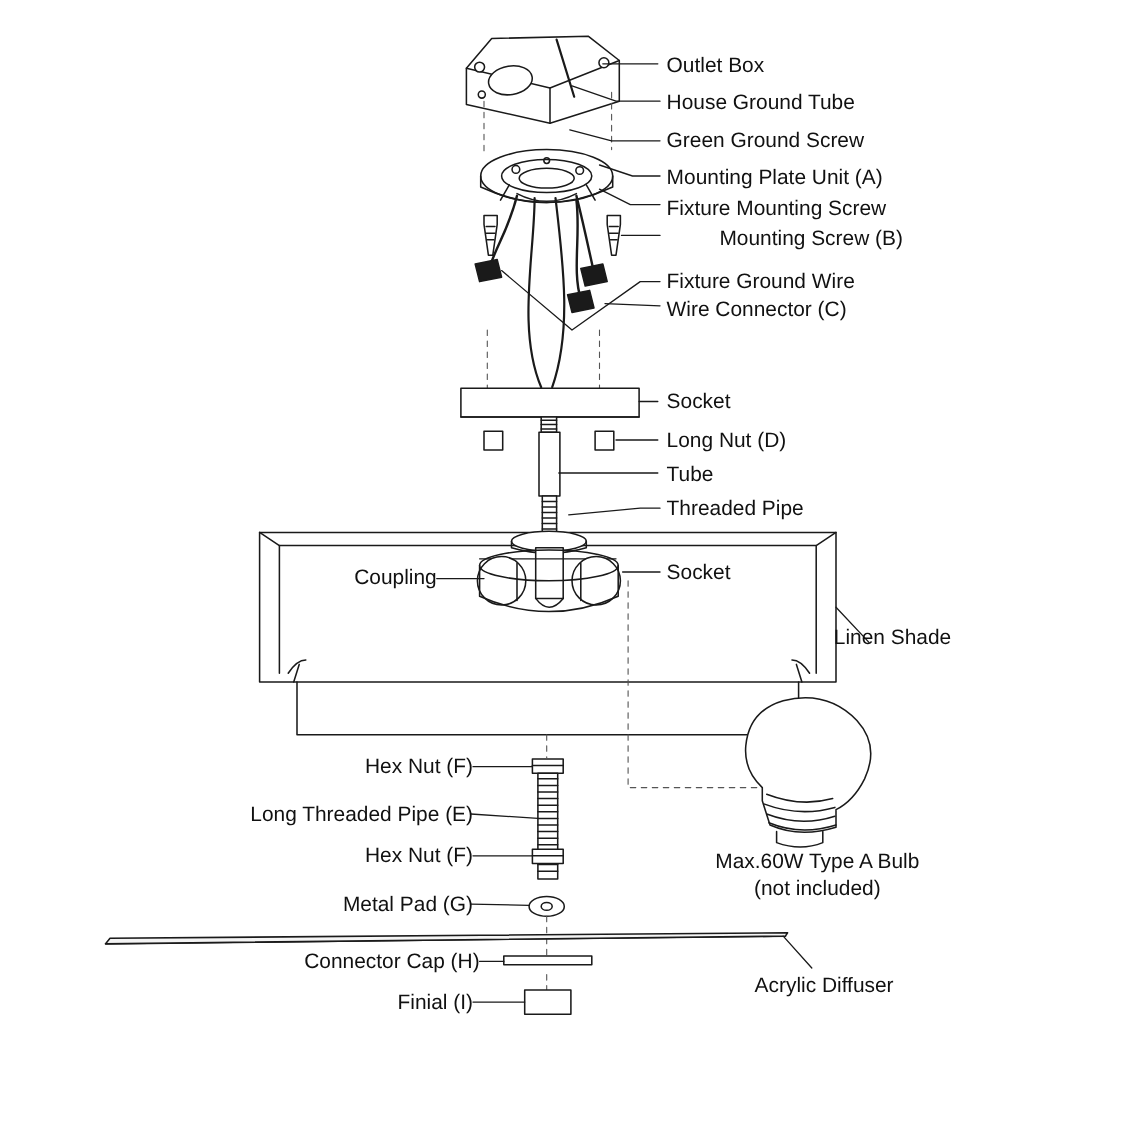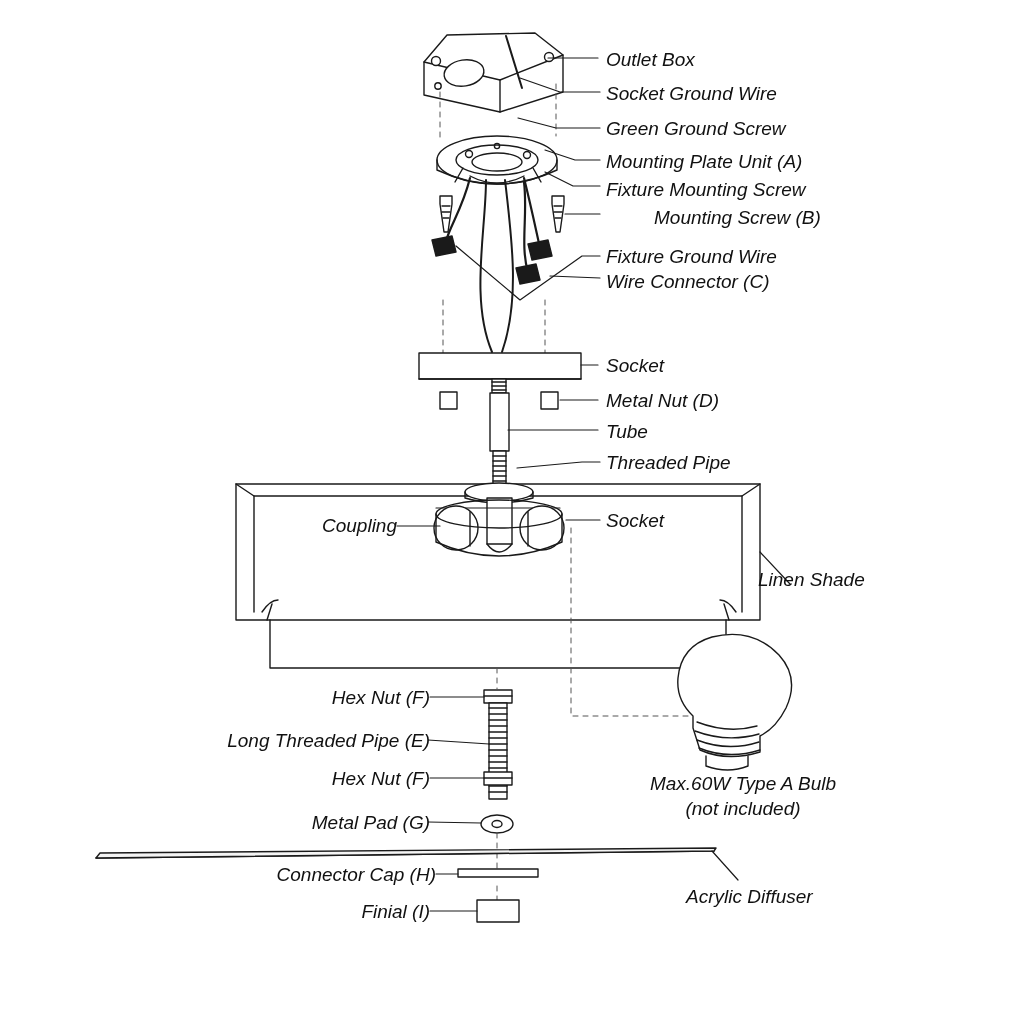--- a/index.html
+++ b/index.html
@@ -18,7 +18,6 @@
     position: relative;
     width: 1024px;
     height: 1024px;
-    font-style: italic;
   }
   #art {
     position: absolute;

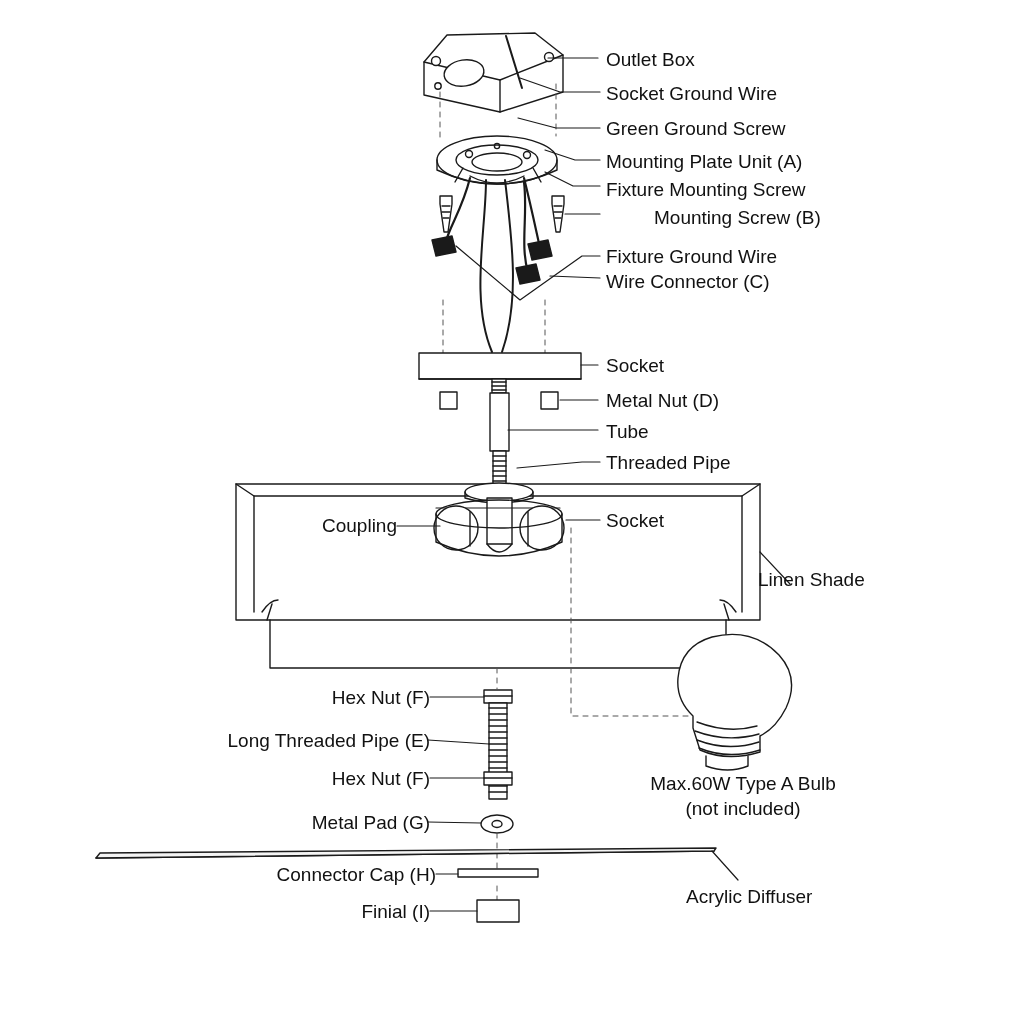--- a/index.html
+++ b/index.html
@@ -232,7 +232,7 @@
   </svg>
 
   <div class="lbl" style="left:606px; top:48px;">Outlet Box</div>
-  <div class="lbl" style="left:606px; top:82px;">Socket Ground Wire</div>
+  <div class="lbl" style="left:606px; top:82px;">House Ground Tube</div>
   <div class="lbl" style="left:606px; top:117px;">Green Ground Screw</div>
   <div class="lbl" style="left:606px; top:150px;">Mounting Plate Unit (A)</div>
   <div class="lbl" style="left:606px; top:178px;">Fixture Mounting Screw</div>

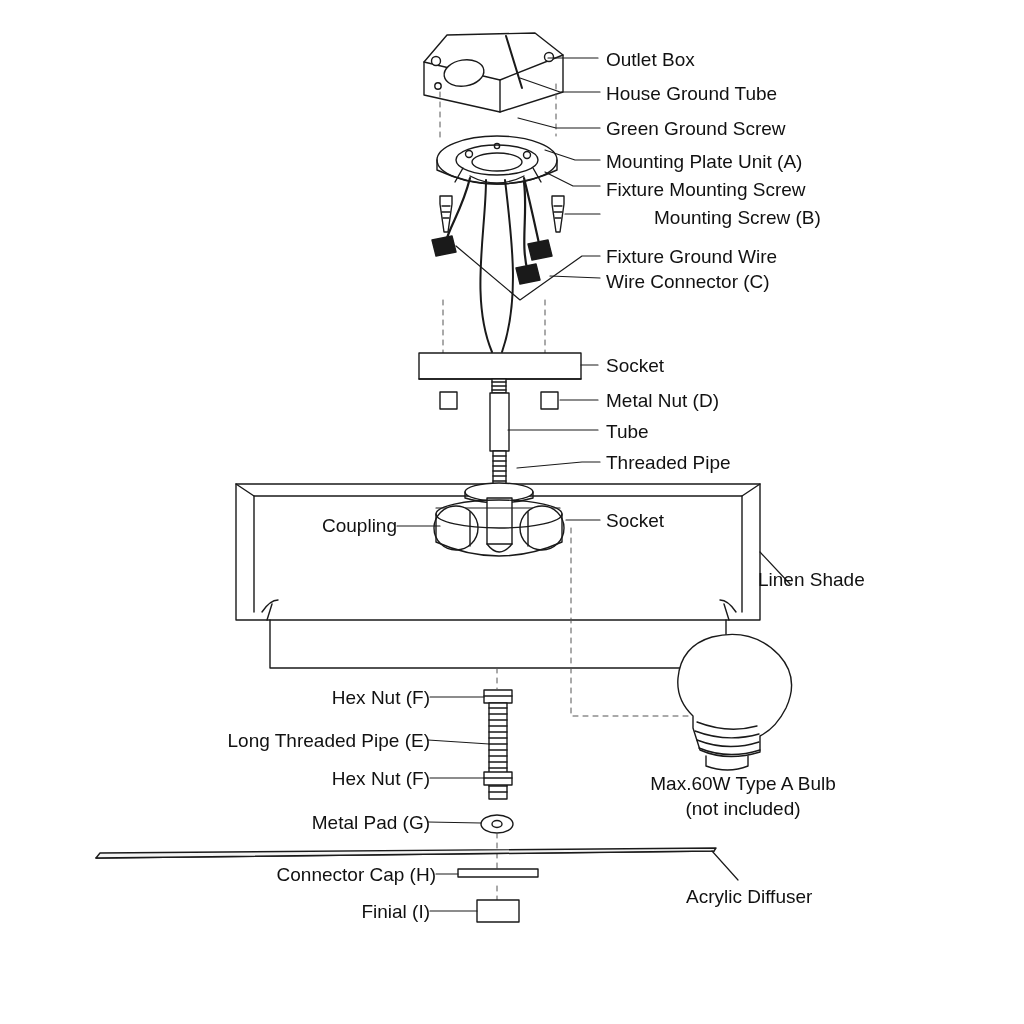--- a/index.html
+++ b/index.html
@@ -240,7 +240,7 @@
   <div class="lbl" style="left:606px; top:245px;text-align:center;">Fixture Ground Wire</div>
   <div class="lbl" style="left:606px; top:270px;">Wire Connector (C)</div>
   <div class="lbl" style="left:606px; top:354px;">Socket</div>
-  <div class="lbl" style="left:606px; top:389px;">Metal Nut (D)</div>
+  <div class="lbl" style="left:606px; top:389px;">Long Nut (D)</div>
   <div class="lbl" style="left:606px; top:420px;">Tube</div>
   <div class="lbl" style="left:606px; top:451px;">Threaded Pipe</div>
   <div class="lbl r" style="left:237px; top:514px; width:160px;">Coupling</div>

